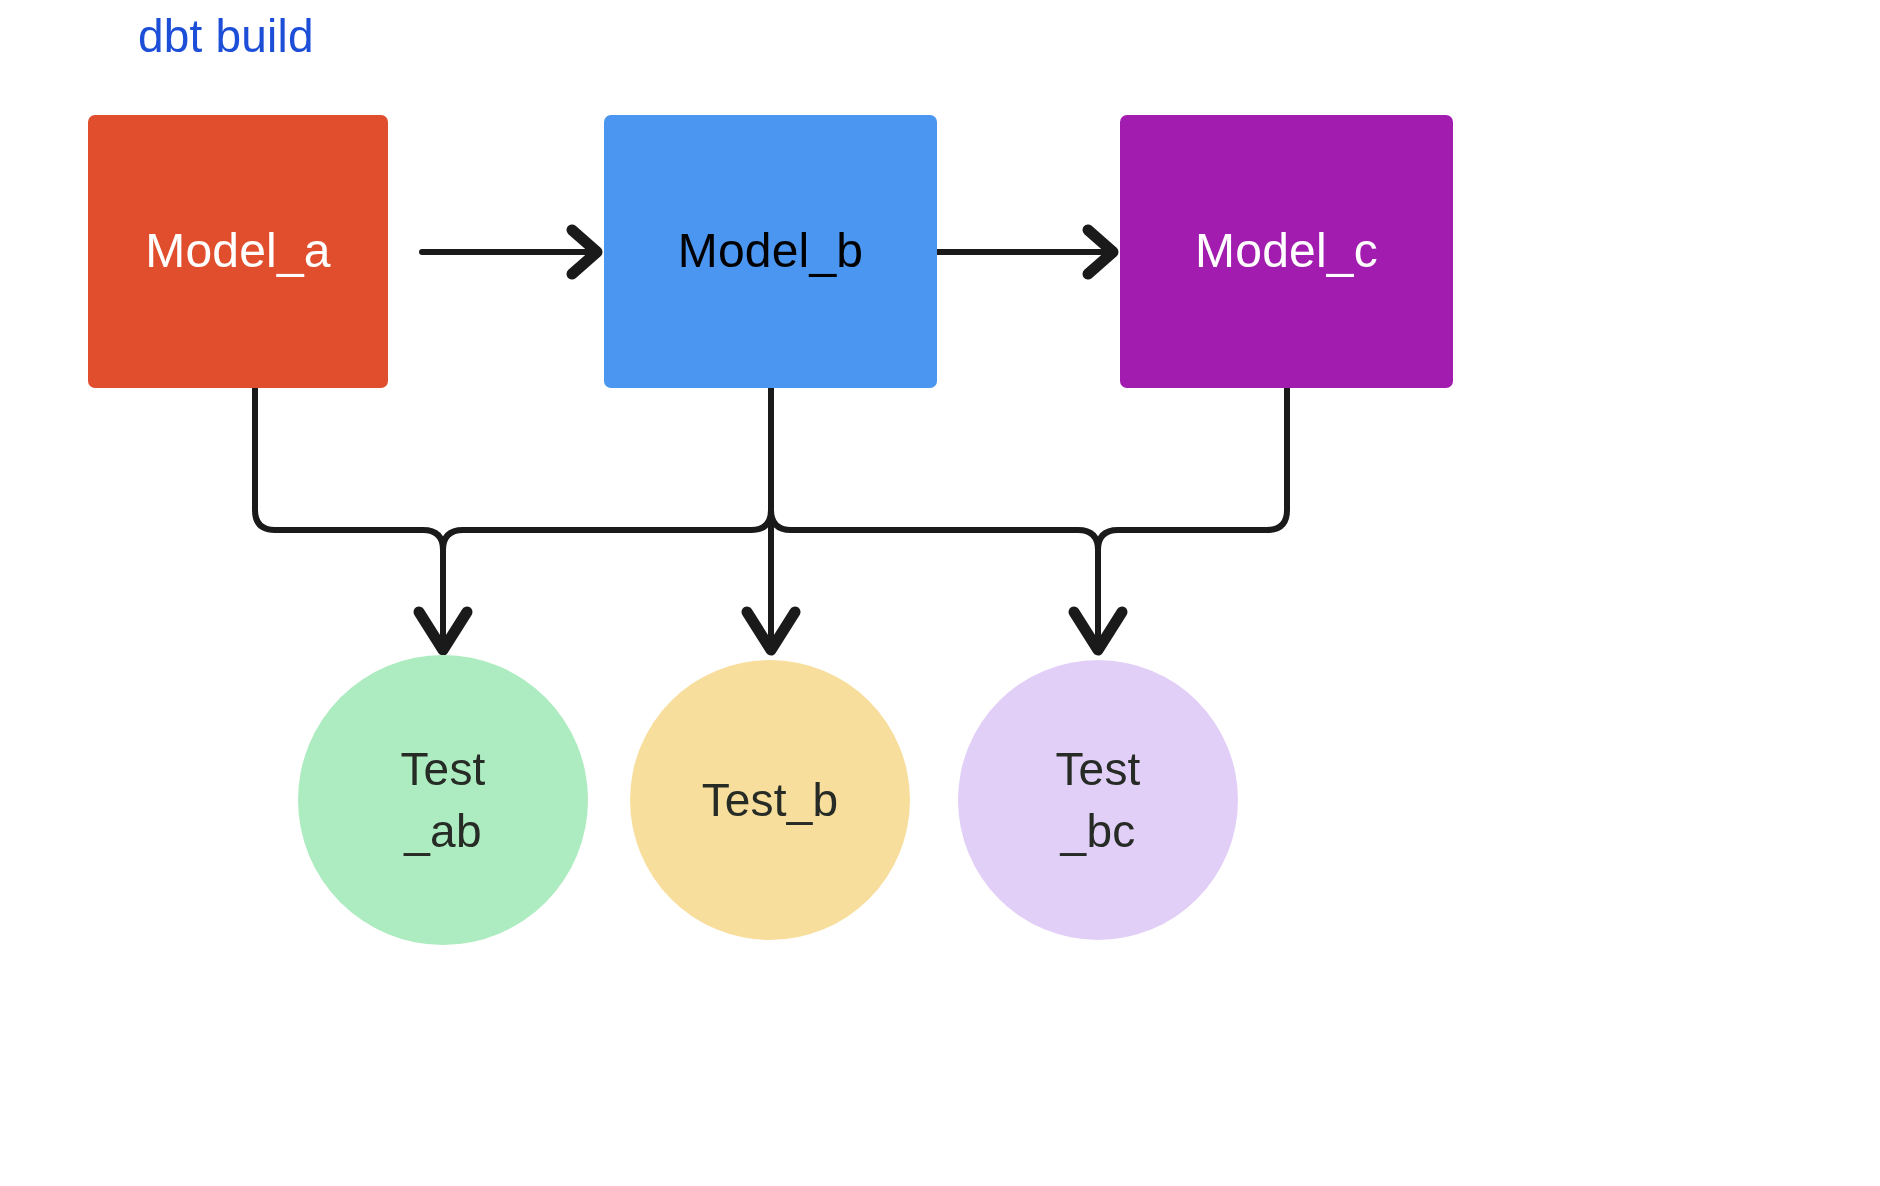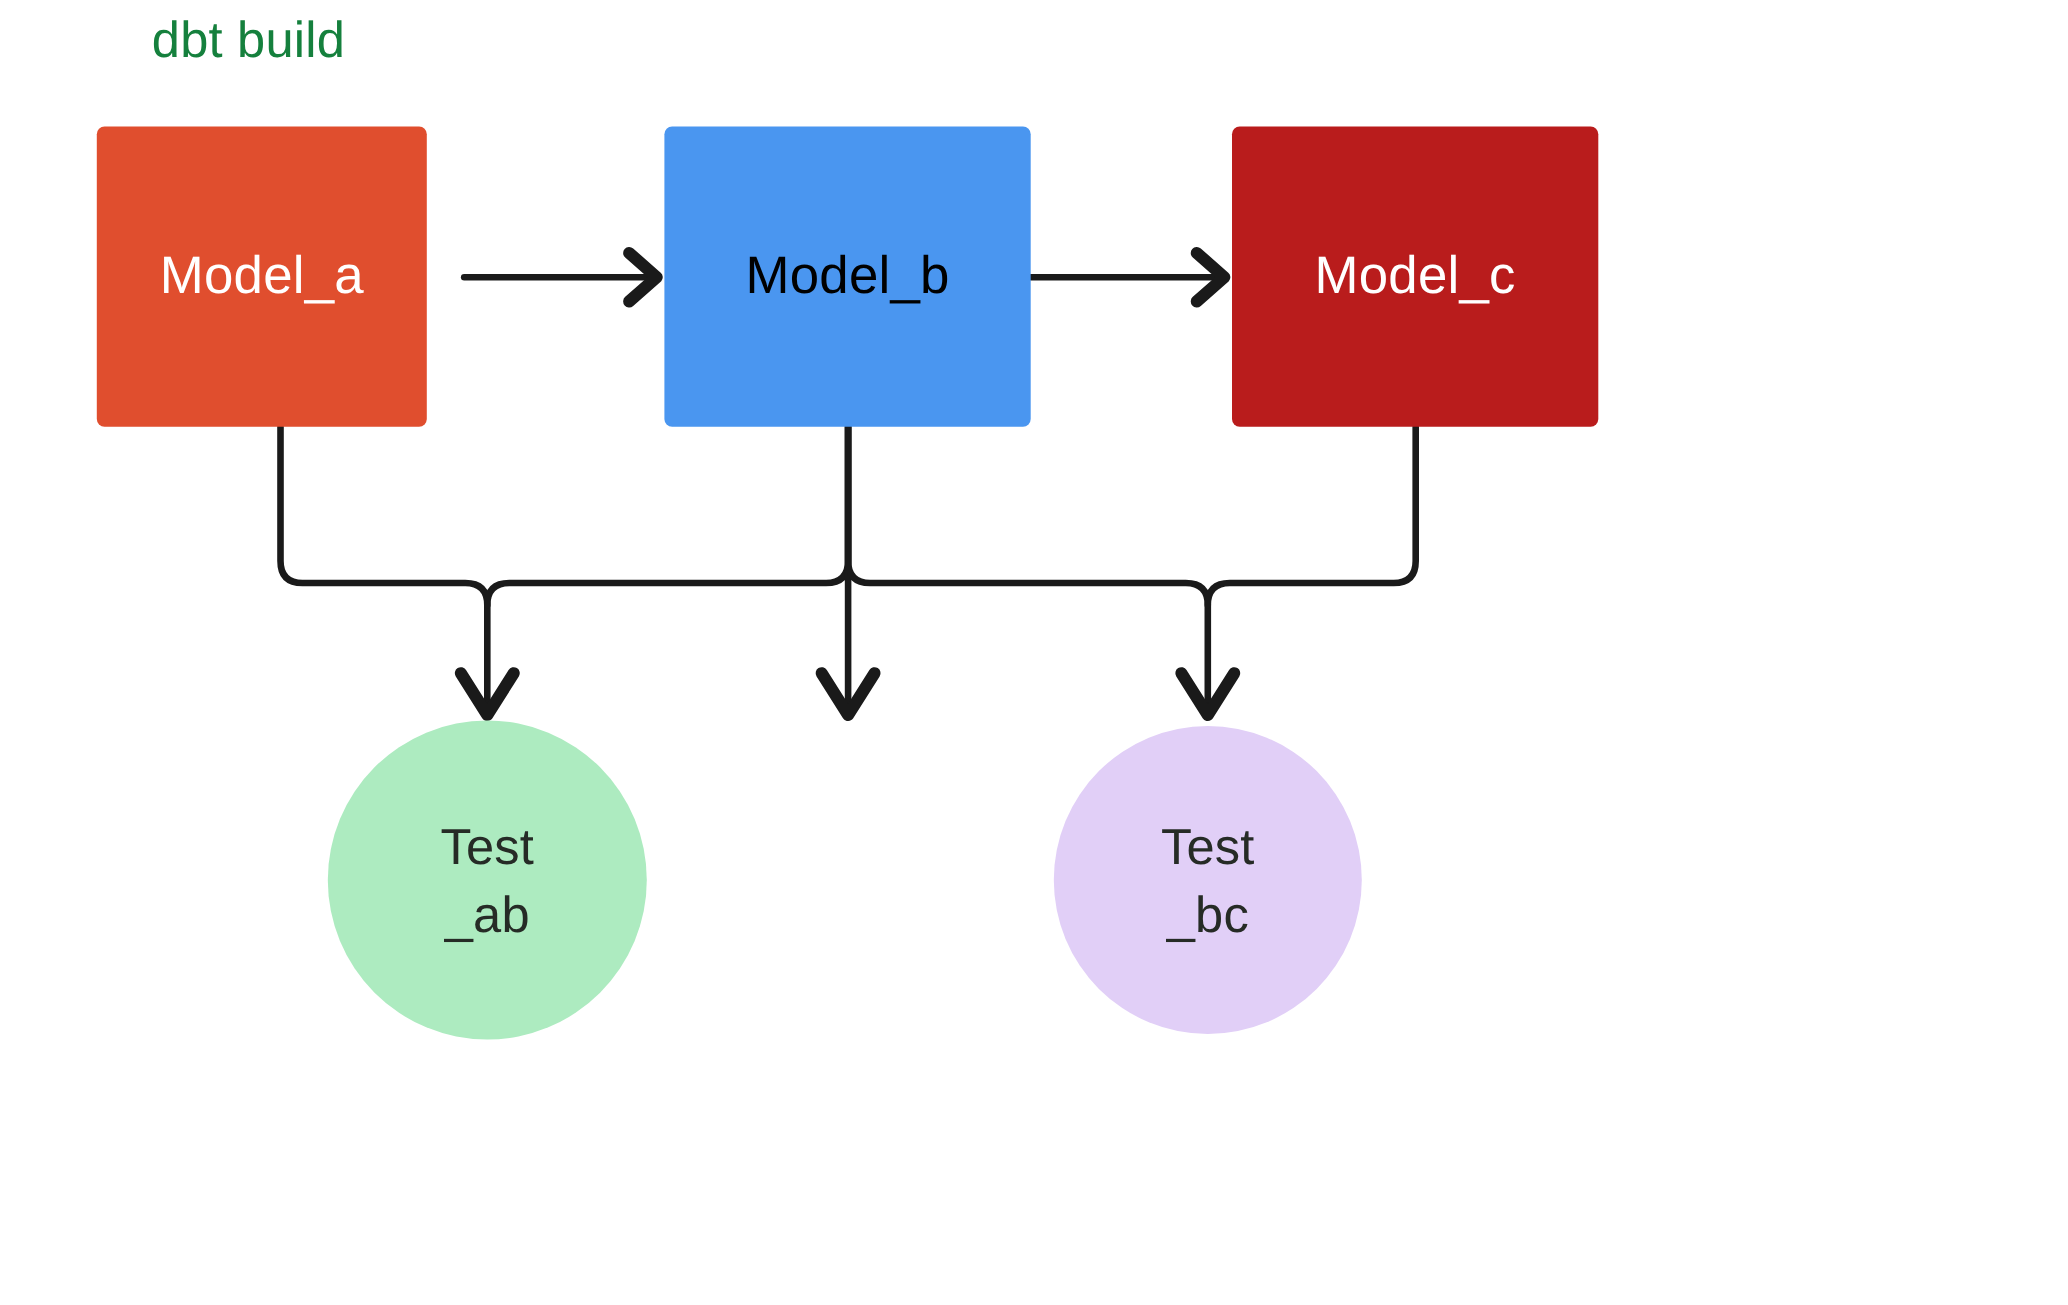--- a/index.html
+++ b/index.html
@@ -34,7 +34,7 @@
     top: 10px;
     font-size: 46px;
     line-height: 1.15;
-    color: #15803d;
+    color: #1d4ed8;
     font-weight: 400;
     letter-spacing: 0.2px;
     white-space: nowrap;

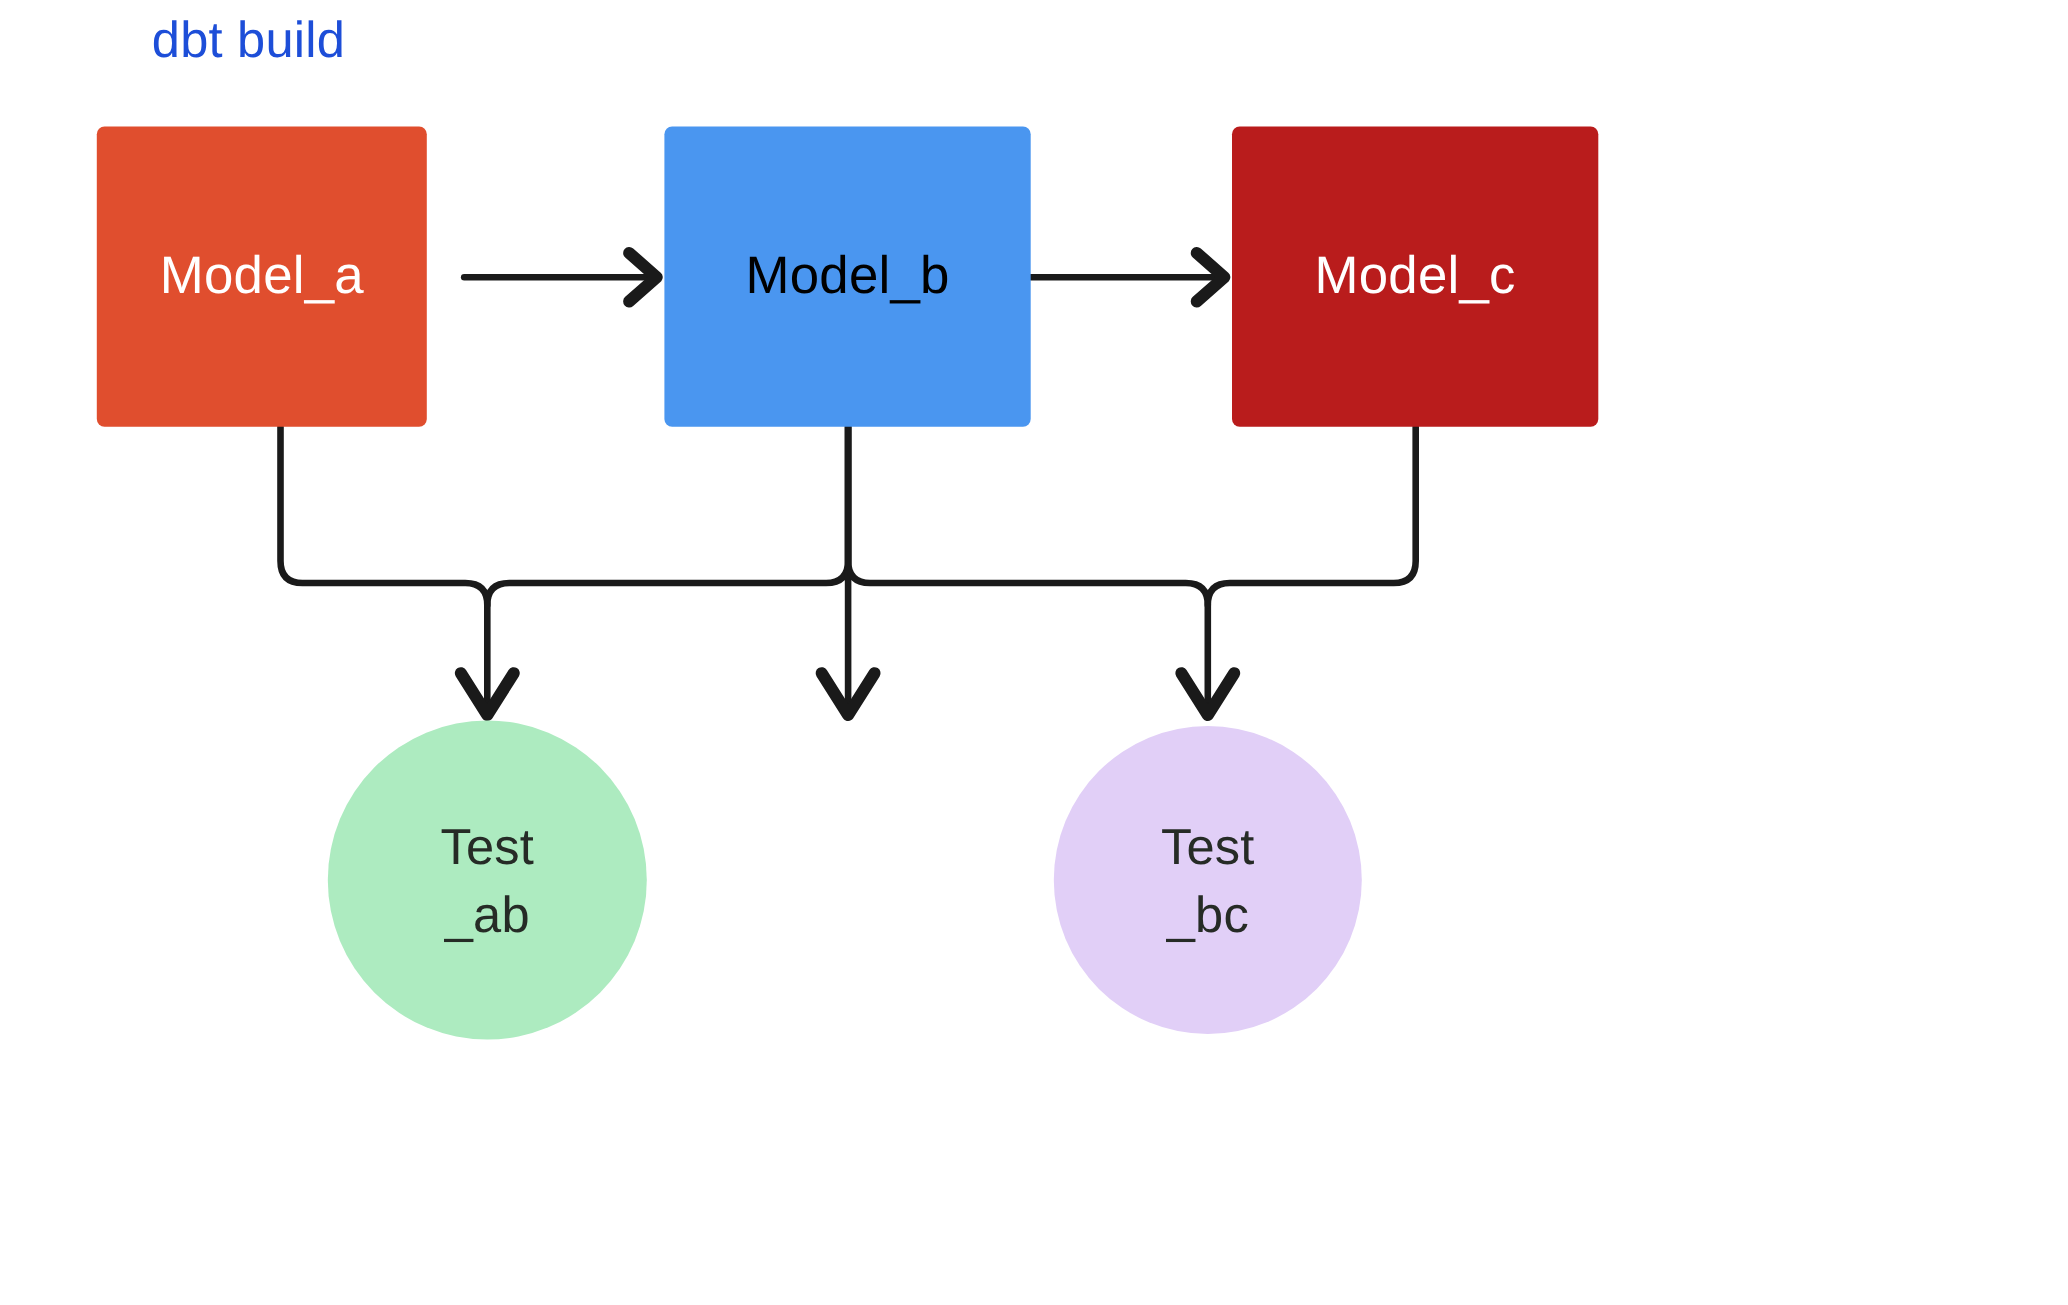--- a/index.html
+++ b/index.html
@@ -122,7 +122,7 @@
     <span>Model_b</span>
   </div>
 
-  <div class="model-node" id="node-model-c" style="left: 1120px; top: 115px; width: 333px; height: 273px; background: #b91c1c; color: rgb(255, 255, 255);">
+  <div class="model-node" id="node-model-c" style="left: 1120px; top: 115px; width: 333px; height: 273px; background: #a21caf; color: rgb(255, 255, 255);">
     <span>Model_c</span>
   </div>
 

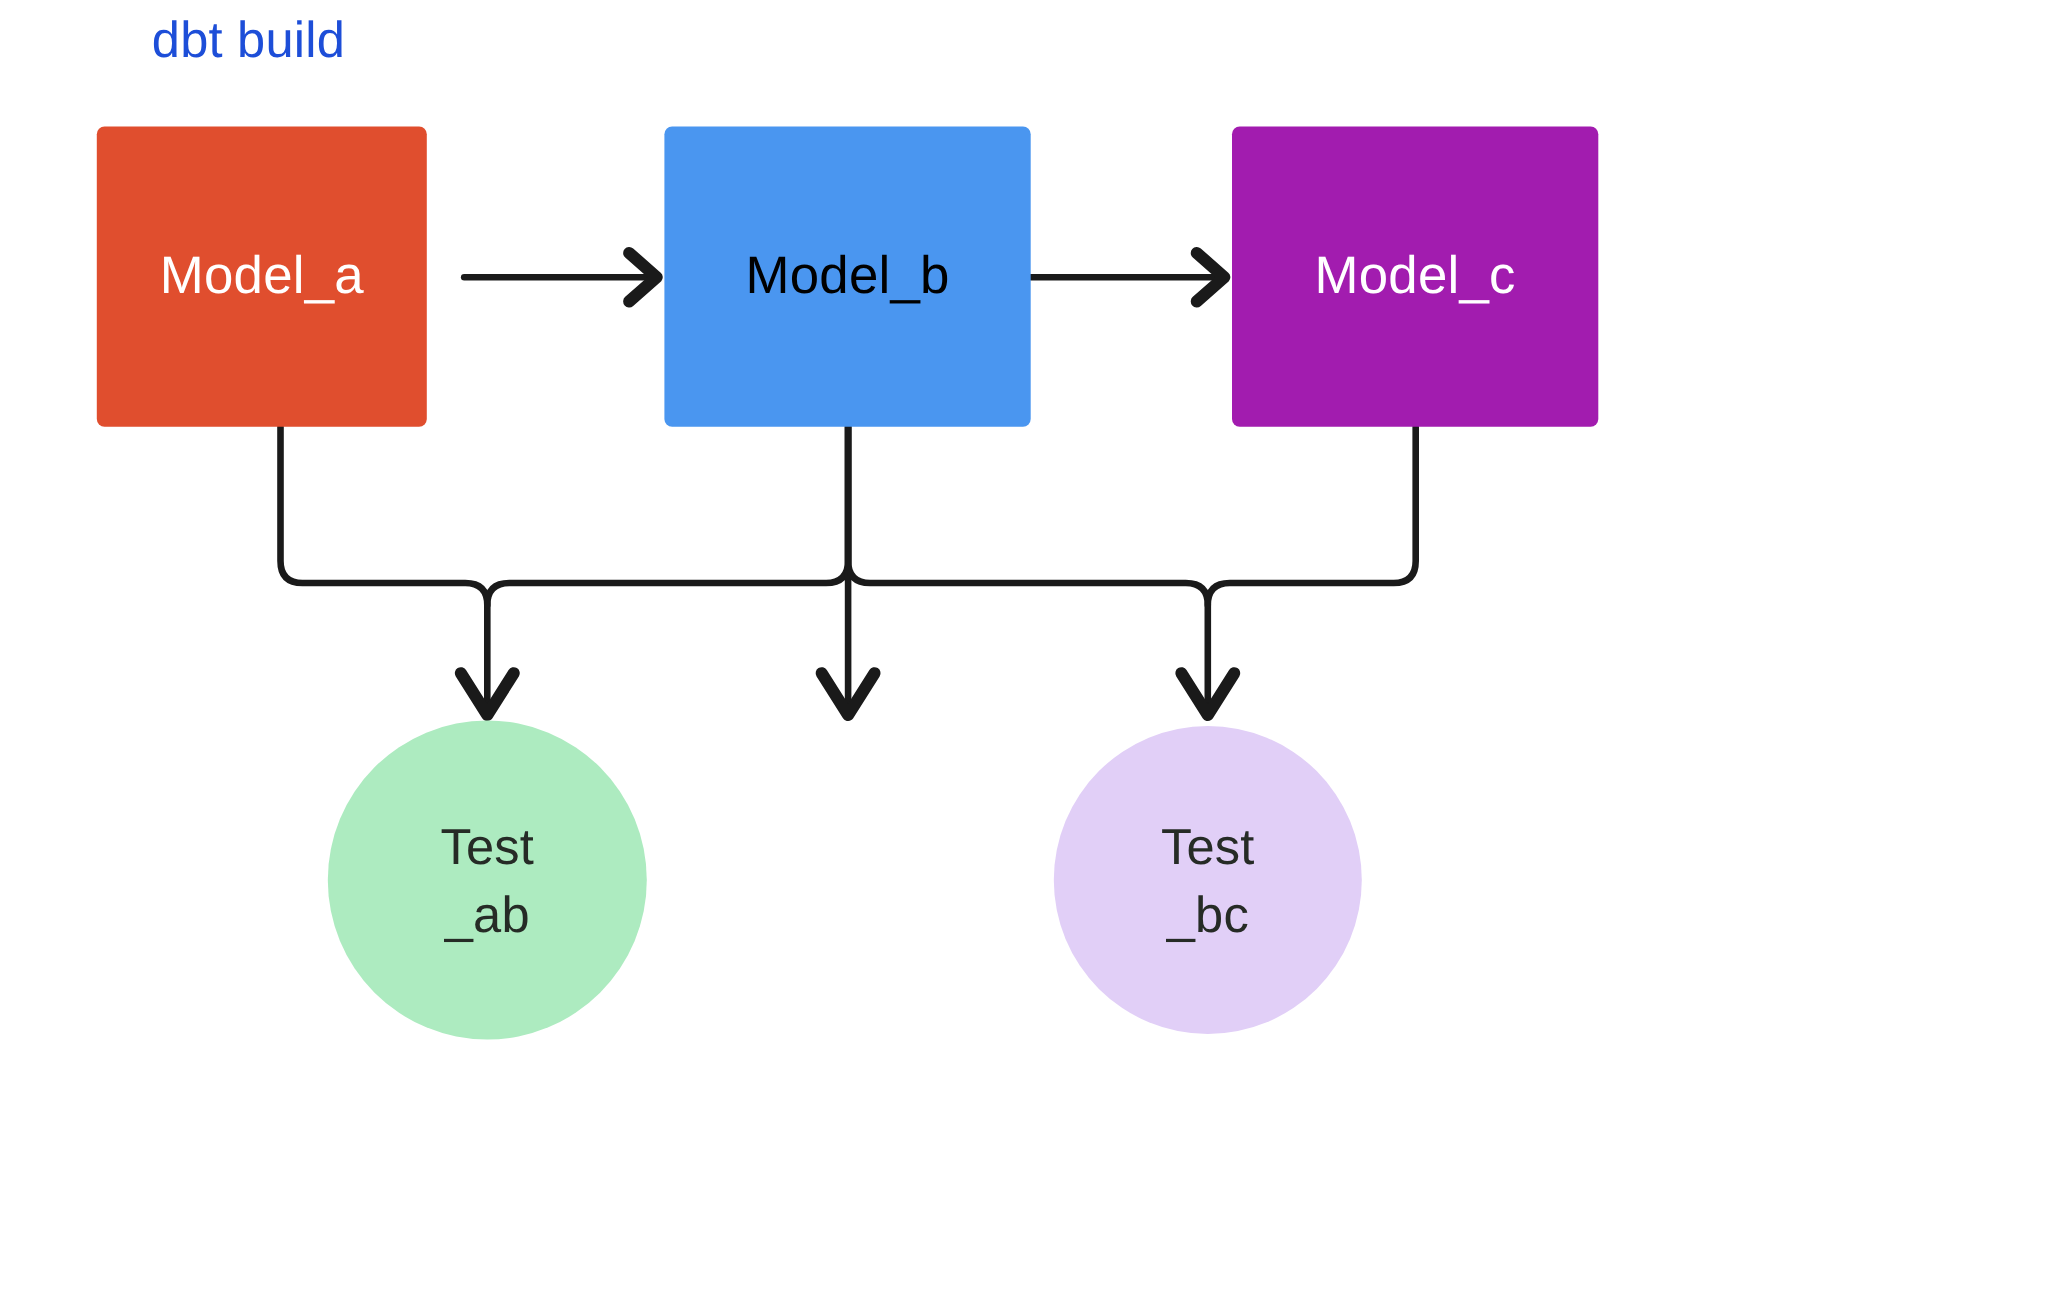--- a/index.html
+++ b/index.html
@@ -131,6 +131,10 @@
     <span class="line2">_ab</span>
   </div>
 
+  <div class="test-node" id="node-test-b" style="left: 630px; top: 660px; width: 280px; height: 280px; background: rgb(247, 222, 156); color: rgb(38, 43, 38);">
+    <span>Test_b</span>
+
+  </div>
 
   <div class="test-node" id="node-test-bc" style="left: 958px; top: 660px; width: 280px; height: 280px; background: rgb(225, 207, 247); color: rgb(38, 43, 38);">
     <span>Test</span>

